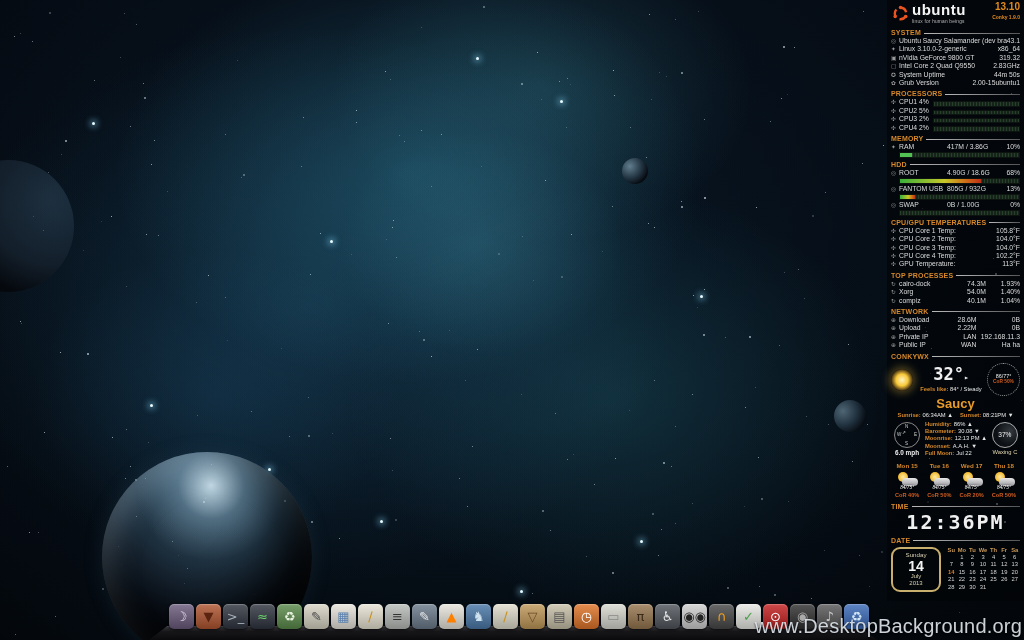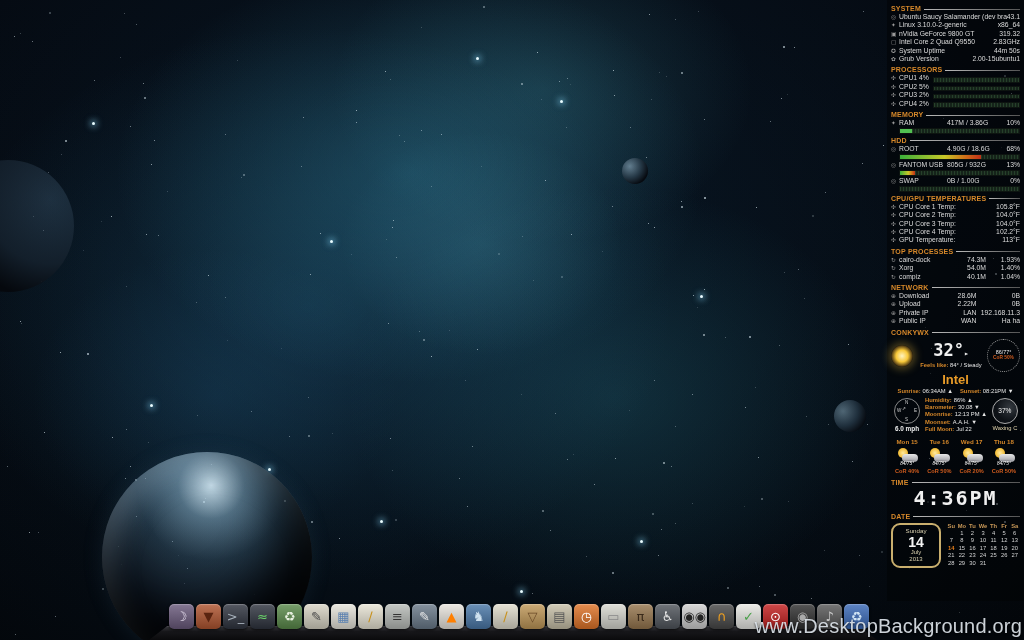--- a/index.html
+++ b/index.html
@@ -464,6 +464,22 @@
 
   <div class="conky">
 
+    <div class="brand">
+      <svg class="brand-logo" width="19" height="19" viewBox="0 0 24 24">
+        <circle cx="12" cy="12" r="7.2" fill="none" stroke="#e95420" stroke-width="3" stroke-dasharray="9.5 5.57" stroke-dashoffset="12.2"></circle>
+        <circle cx="12" cy="4.3" r="2.2" fill="#e95420"></circle>
+        <circle cx="5.3" cy="15.8" r="2.2" fill="#e95420"></circle>
+        <circle cx="18.7" cy="15.8" r="2.2" fill="#e95420"></circle>
+      </svg>
+      <div class="brand-col">
+        <div class="brand-name">ubuntu</div>
+        <div class="brand-tag">linux for human beings</div>
+      </div>
+      <div class="brand-right">
+        <div class="brand-release">13.10</div>
+        <div class="brand-conky">Conky 1.9.0</div>
+      </div>
+    </div>
 
     <div class="sec">
       <div class="sec-h">SYSTEM</div>

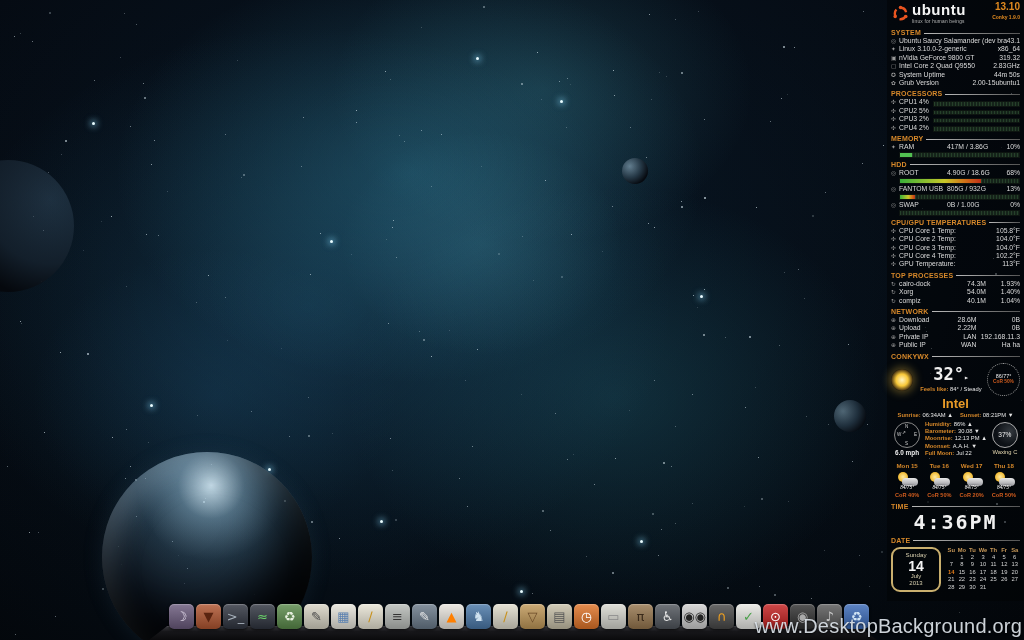--- a/index.html
+++ b/index.html
@@ -659,7 +659,7 @@
           <span class="dial-cor">CoR 50%</span>
         </div>
       </div>
-      <div class="cond">Intel</div>
+      <div class="cond">Saucy</div>
       <div class="sunline">
         <span><span class="olab">Sunrise:</span> <span class="oval">06:34AM ▲</span></span>
         <span><span class="olab">Sunset:</span> <span class="oval">08:21PM ▼</span></span>

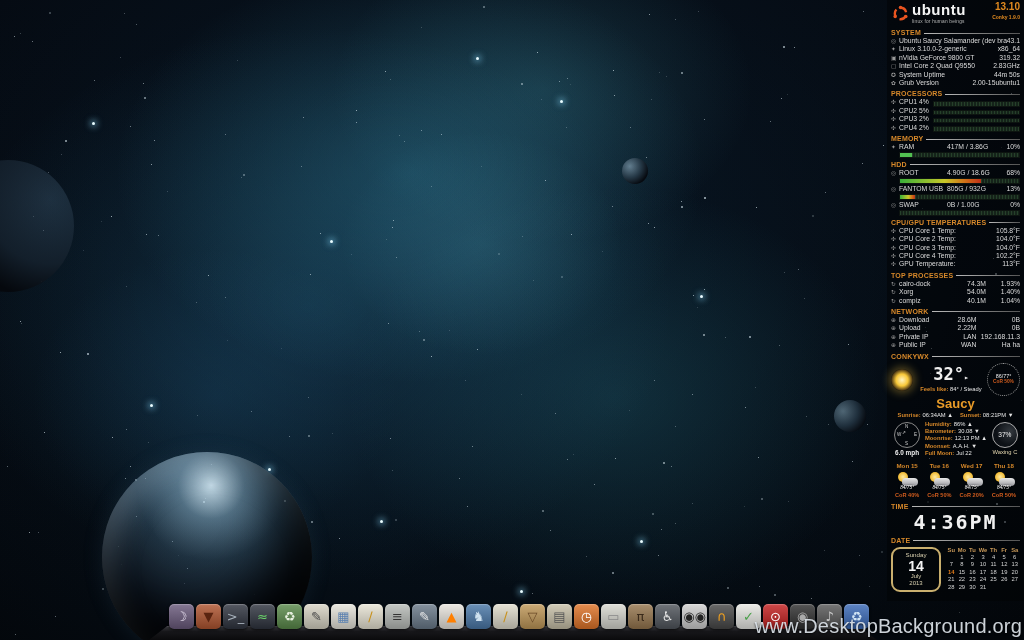--- a/index.html
+++ b/index.html
@@ -746,7 +746,7 @@
 
     <div class="sec">
       <div class="sec-h">TIME</div>
-      <div class="timeval">4:36PM</div>
+      <div class="timeval">12:36PM</div>
     </div>
 
     <div class="sec">

